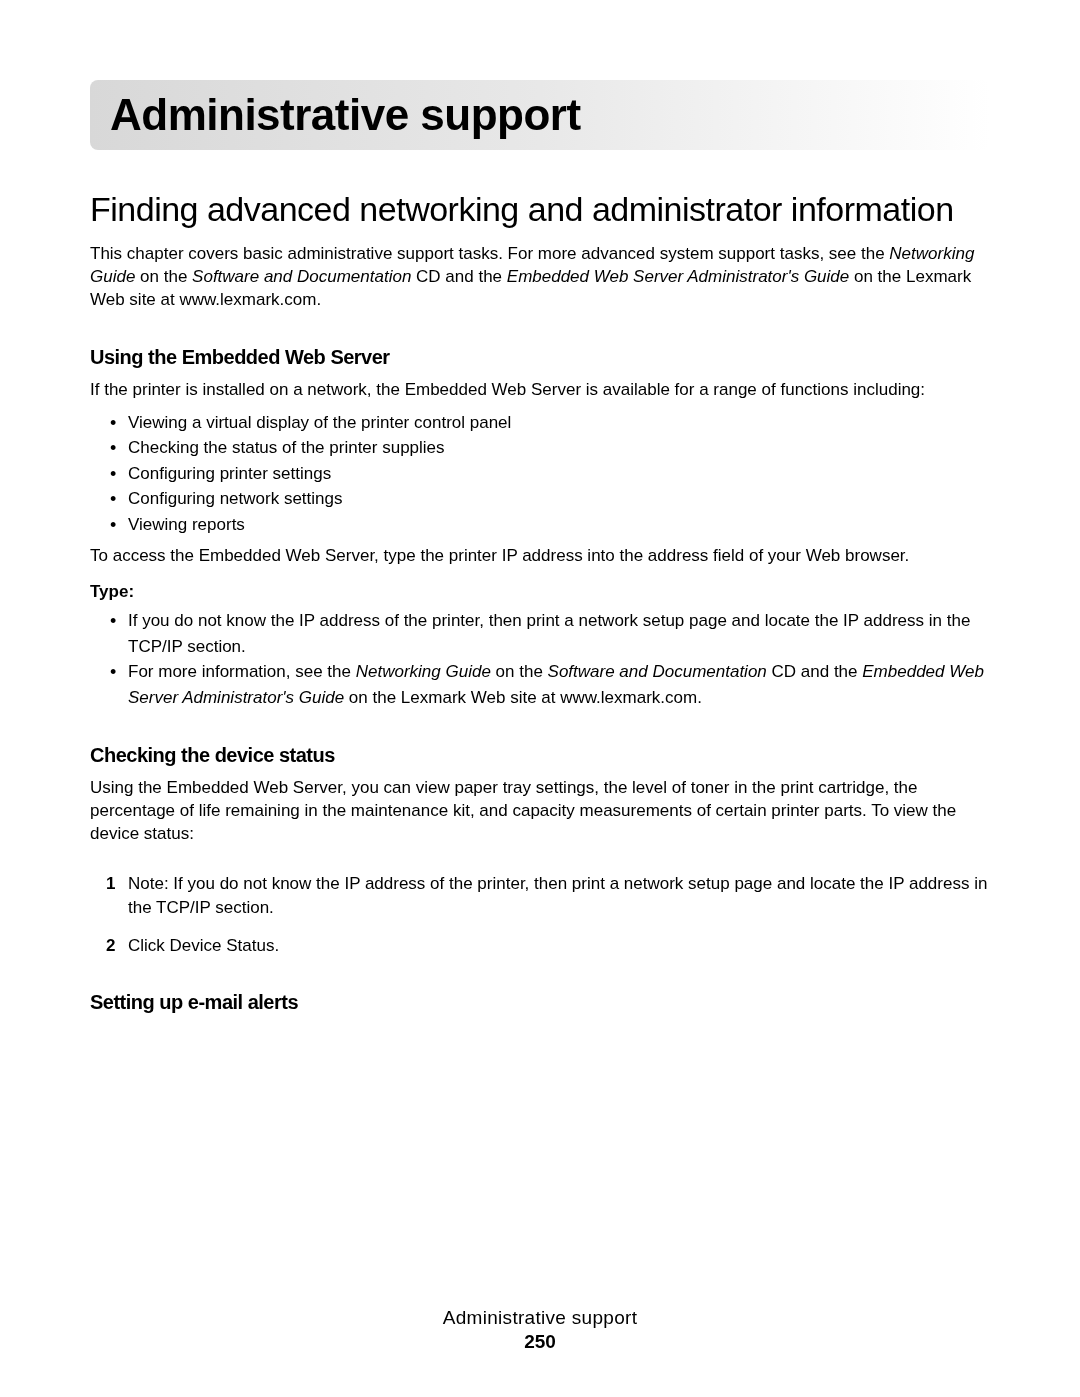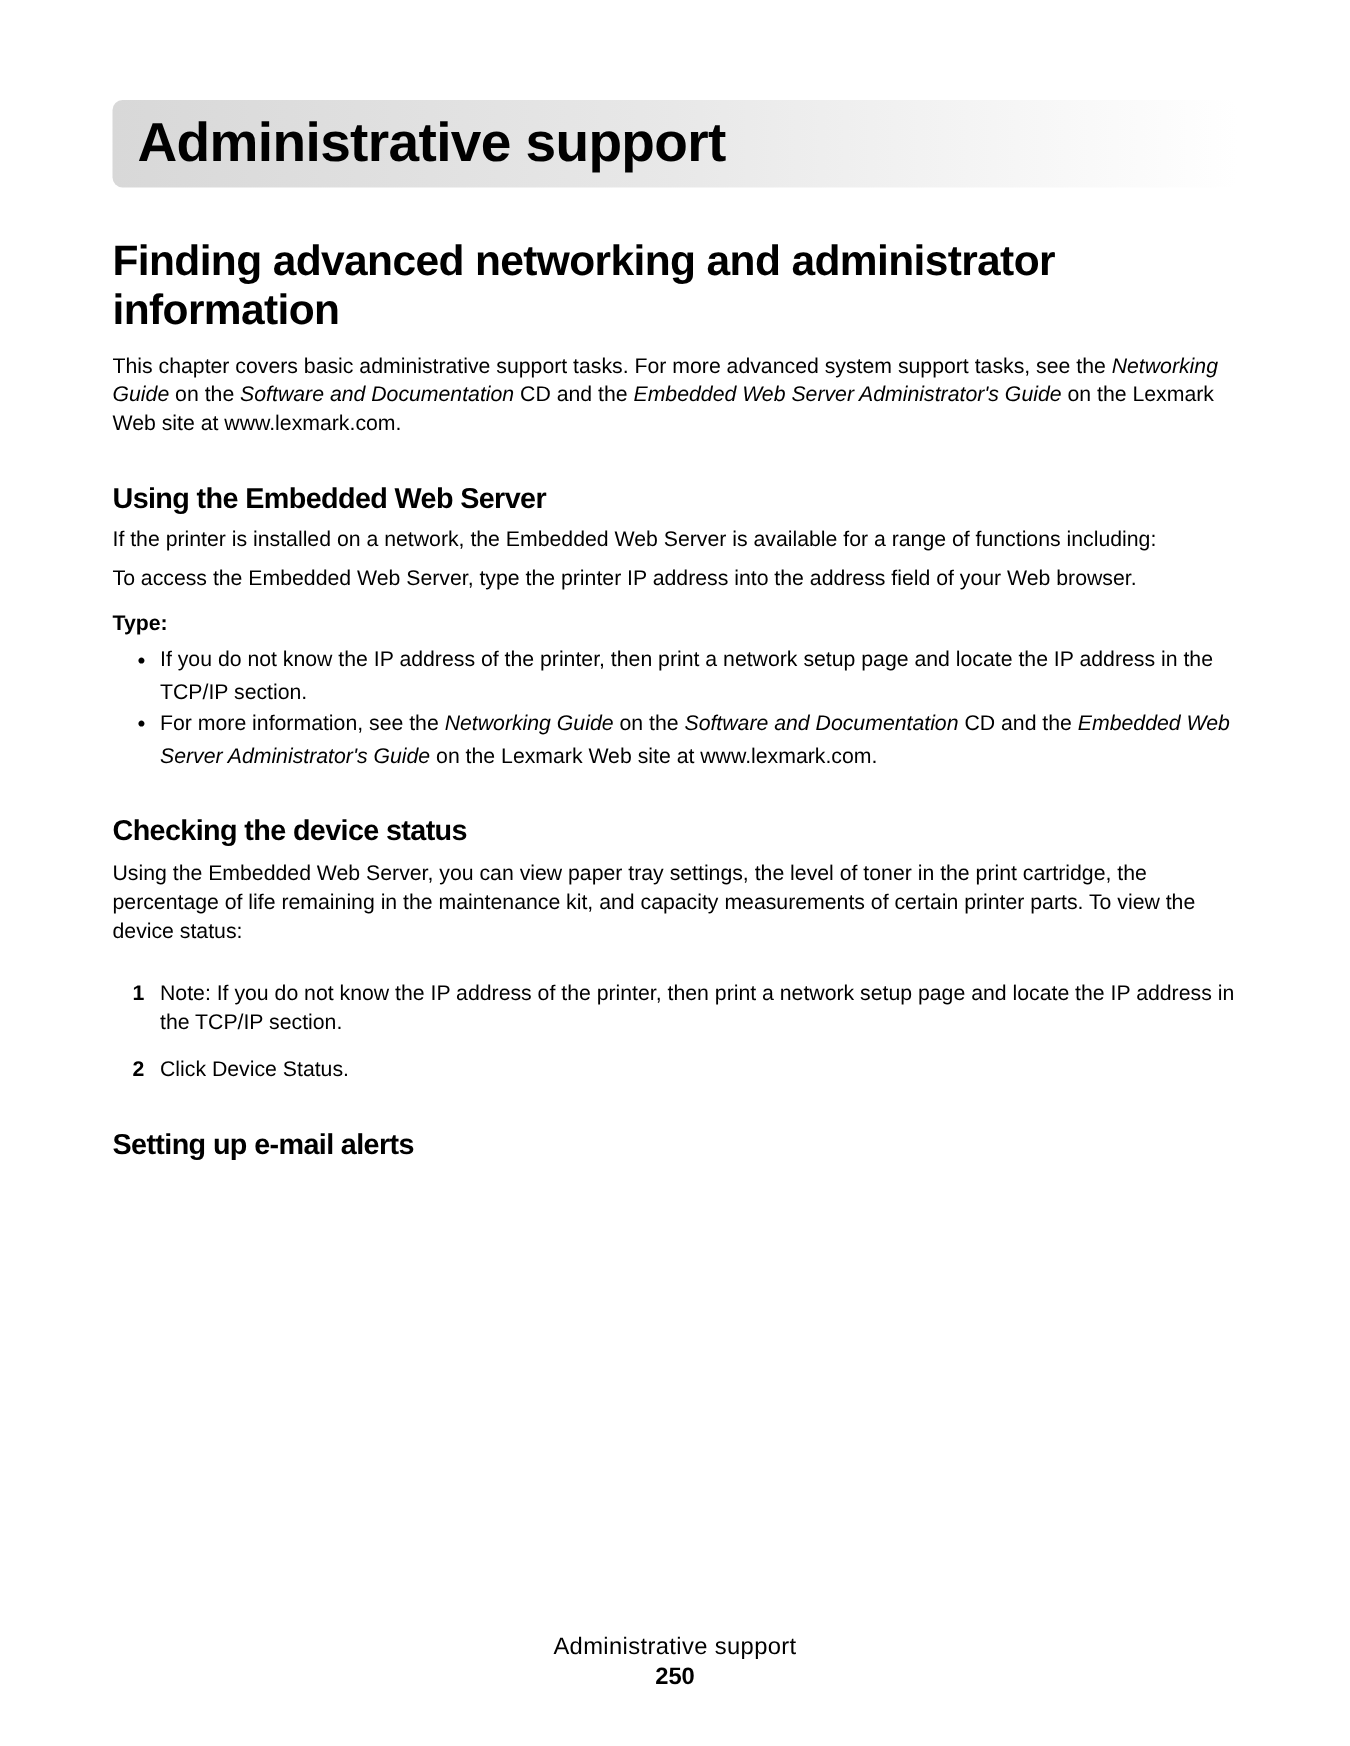--- a/index.html
+++ b/index.html
@@ -27,7 +27,7 @@
   }
   .section-h2 {
     font-size: 34px;
-    font-weight: 700;
+    font-weight: 400;
     line-height: 1.15;
     margin-bottom: 14px;
     letter-spacing: -0.5px;

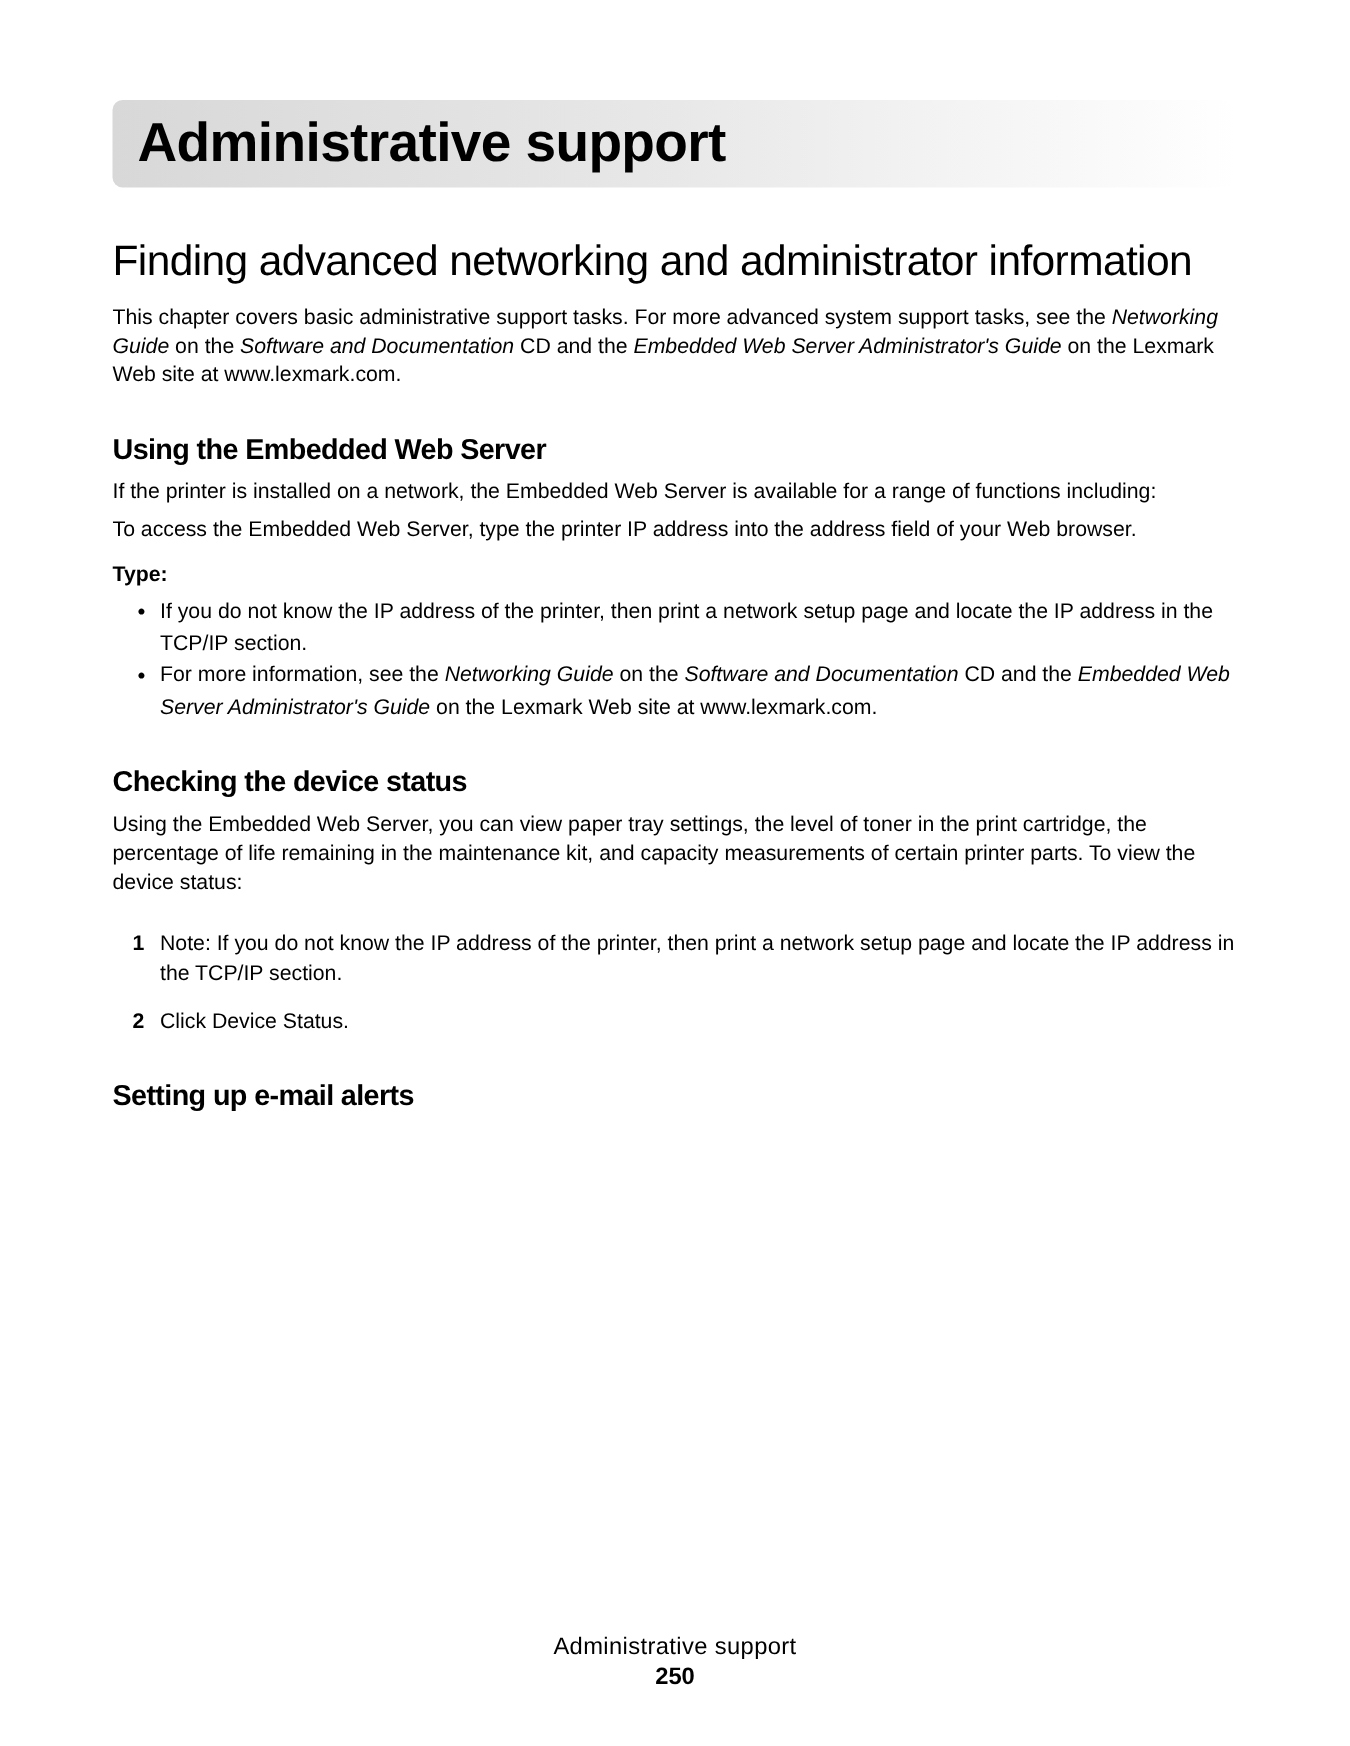--- a/index.html
+++ b/index.html
@@ -33,7 +33,7 @@
     letter-spacing: -0.5px;
   }
   .section-h3 {
-    font-size: 23px;
+    font-size: 20px;
     font-weight: 800;
     line-height: 1.15;
     margin-top: 34px;

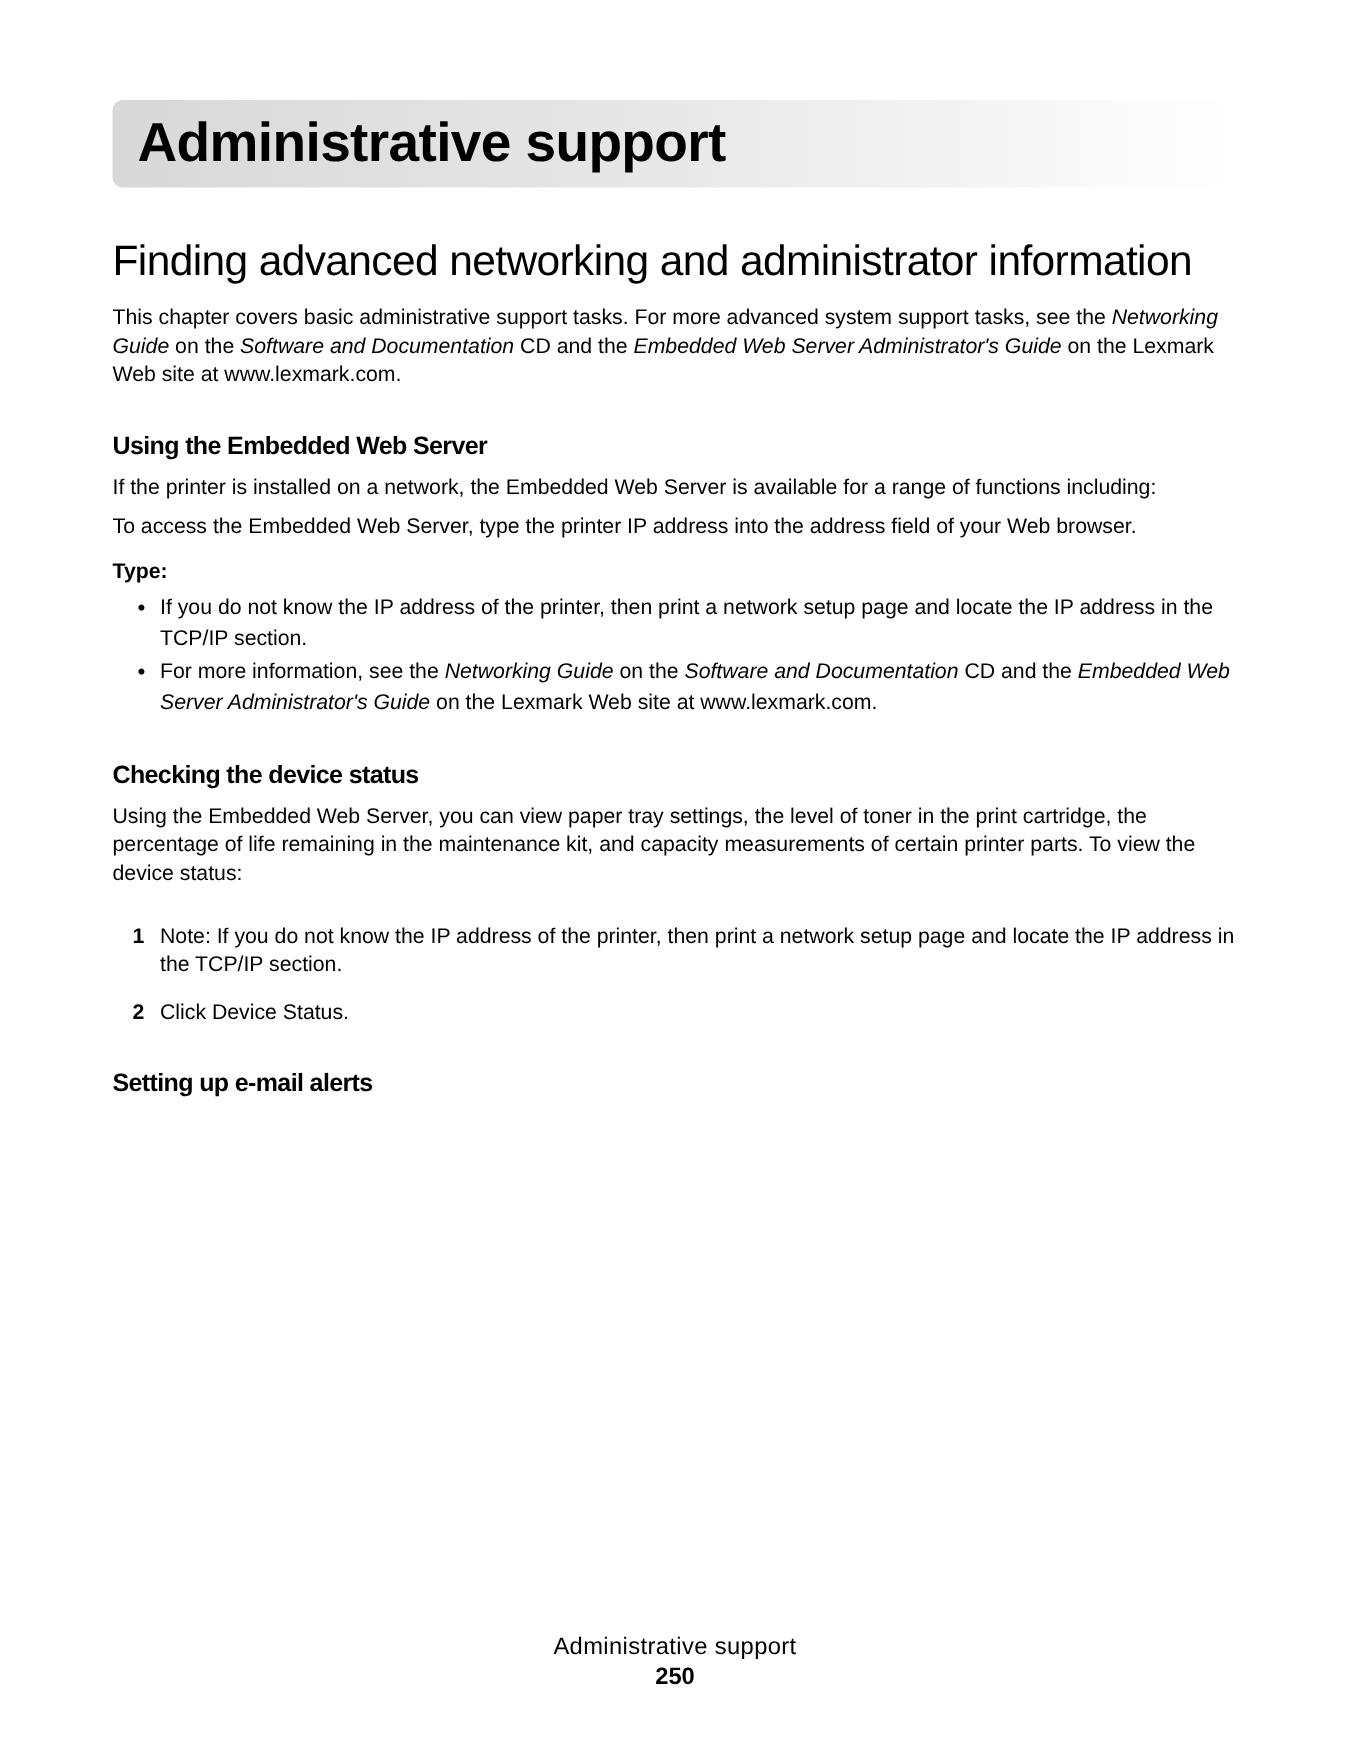--- a/index.html
+++ b/index.html
@@ -125,6 +125,13 @@
 
   <h2 class="section-h3">Using the Embedded Web Server</h2>
   <p class="body-p">If the printer is installed on a network, the Embedded Web Server is available for a range of functions including:</p>
+  <ul class="bullets">
+    <li>Viewing a virtual display of the printer control panel</li>
+    <li>Checking the status of the printer supplies</li>
+    <li>Configuring printer settings</li>
+    <li>Configuring network settings</li>
+    <li>Viewing reports</li>
+  </ul>
   <p class="body-p">To access the Embedded Web Server, type the printer IP address into the address field of your Web browser.</p>
 
   <div class="notes-label">Type:</div>

